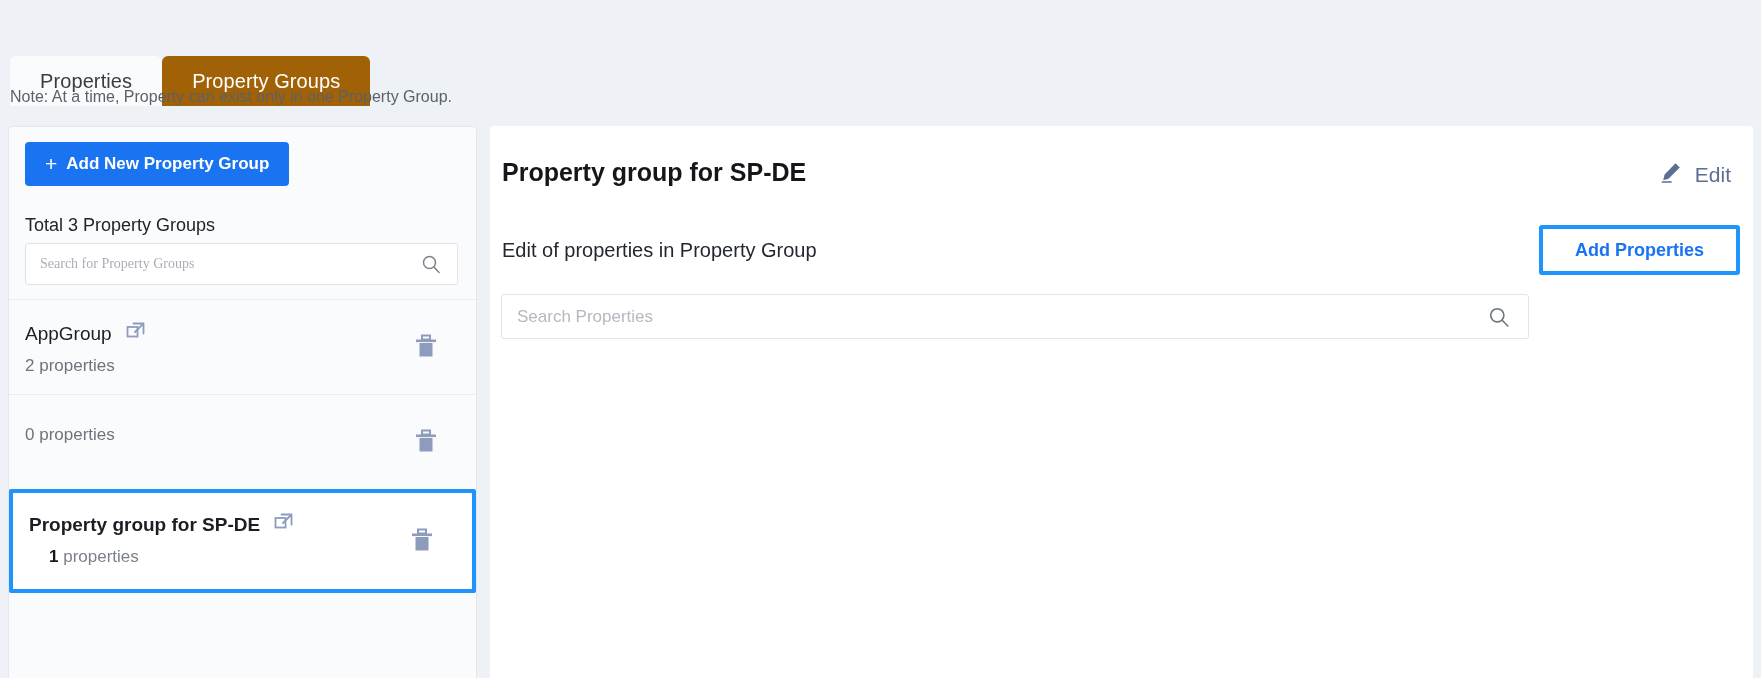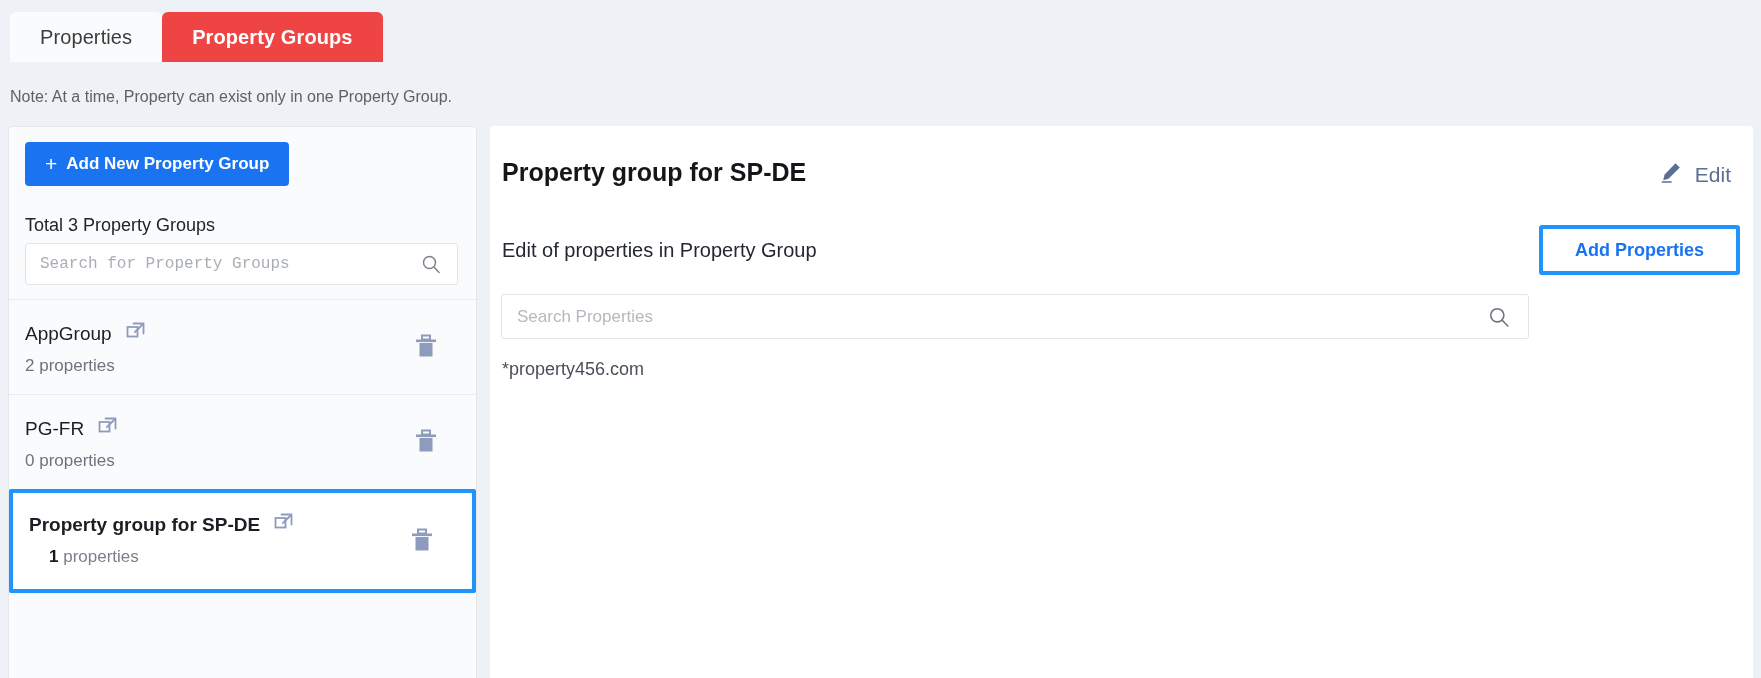--- a/index.html
+++ b/index.html
@@ -28,7 +28,7 @@
     background: #fafbfc; color: #3c3c3c;
   }
   .tab.active {
-    background: #ef4444; color: #ffffff; font-weight: bold;
+    background: #a16207; color: #ffffff; font-weight: normal; margin-top: 44px;
   }
 
   

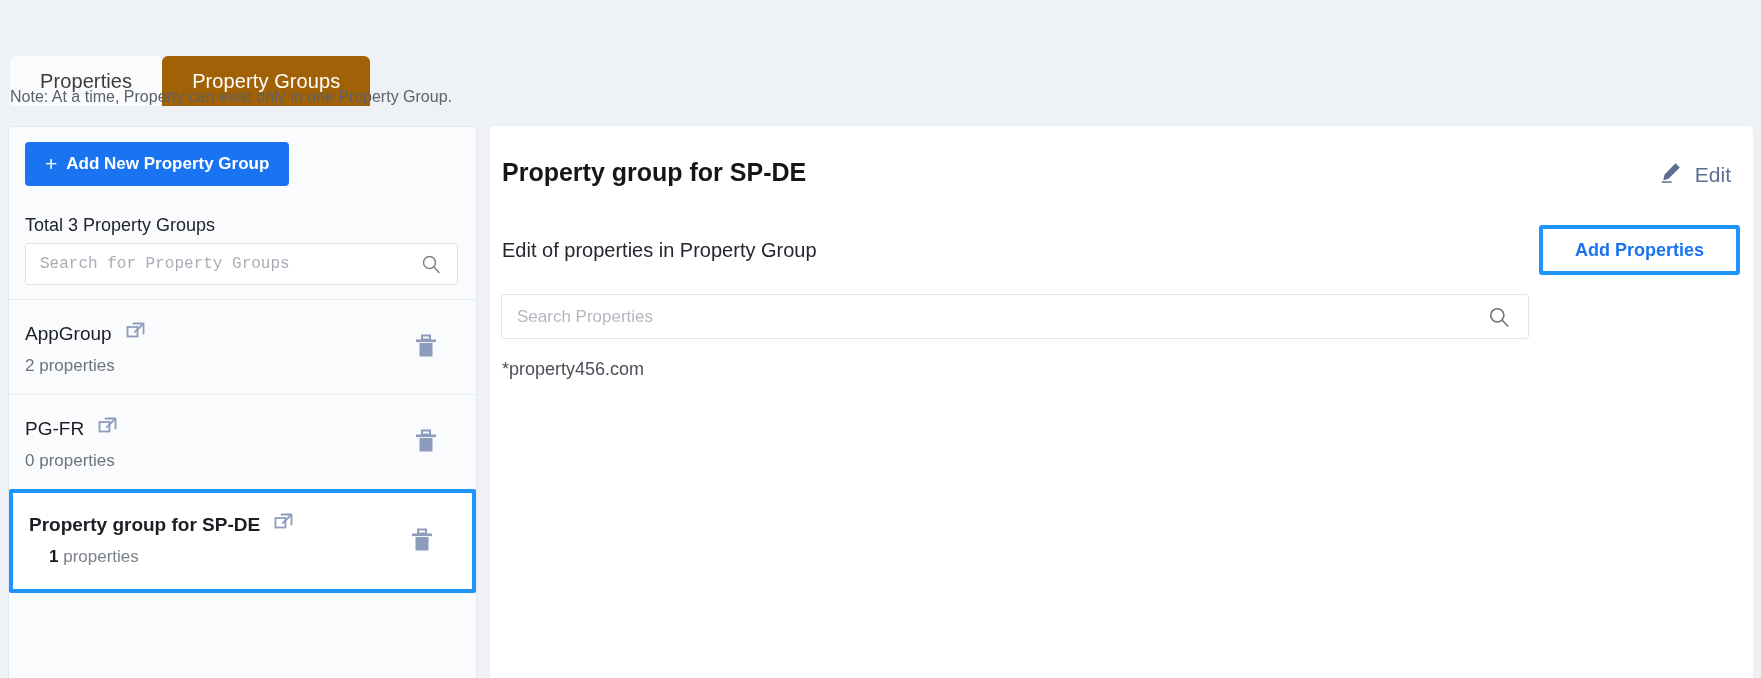--- a/index.html
+++ b/index.html
@@ -83,8 +83,8 @@
     flex: 1; height: 100%;
     border: none; outline: none; background: transparent;
     padding: 0 14px;
-    font-family: Liberation Mono, monospace;
-    font-size: 16px; color: #ef4444;
+    font-family: Liberation Serif, serif;
+    font-size: 14px; color: #ef4444;
   }
   .side-search input::placeholder { color: #a9aeb6; }
   .side-search .mag { margin-right: 16px; display: flex; }

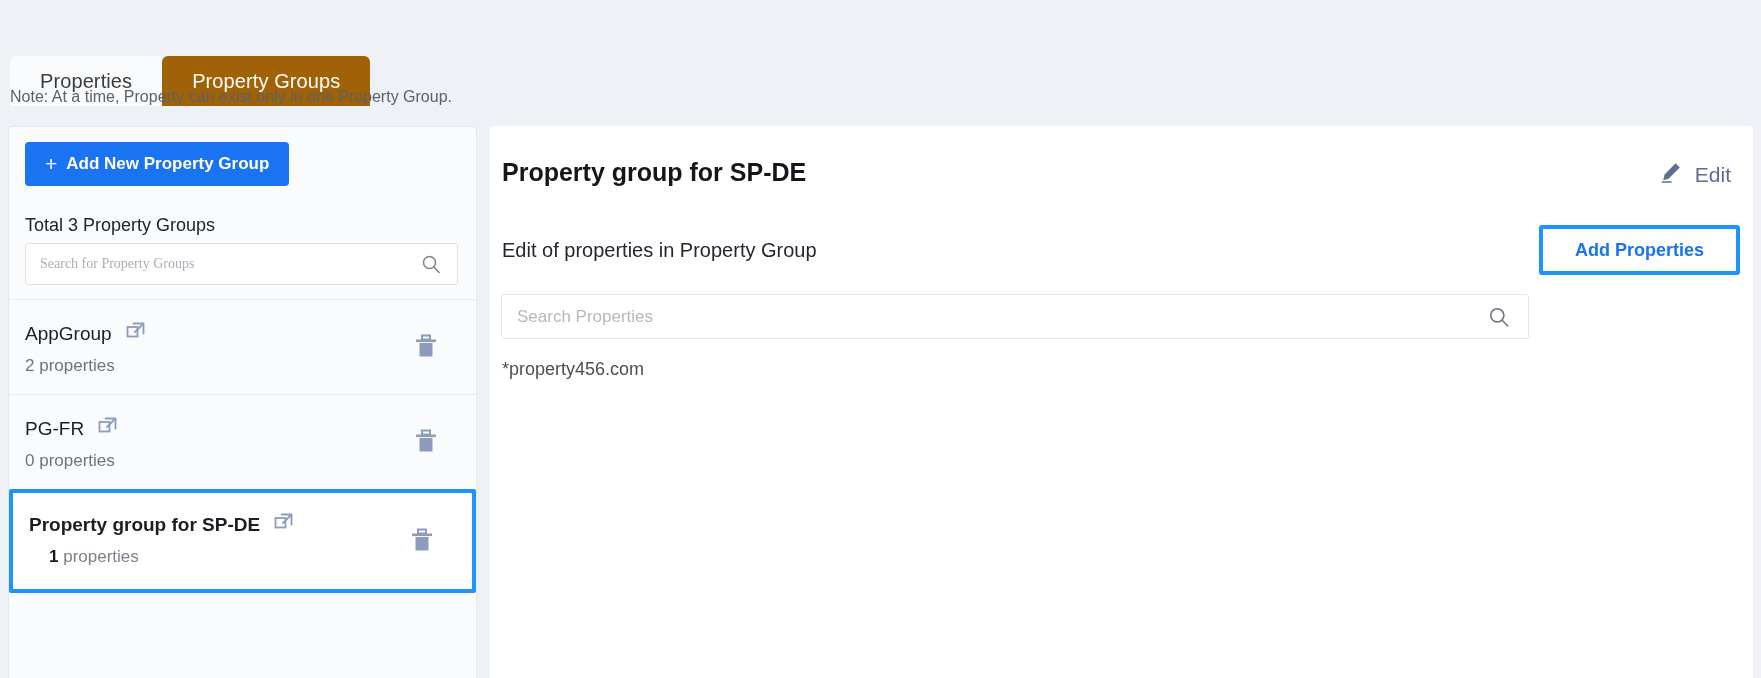--- a/index.html
+++ b/index.html
@@ -316,9 +316,6 @@
       </span>
     </div>
 
-    <div class="prop-list">
-      <div class="prop-item">*property456.com</div>
-    </div>
 
   </div>
 </div>

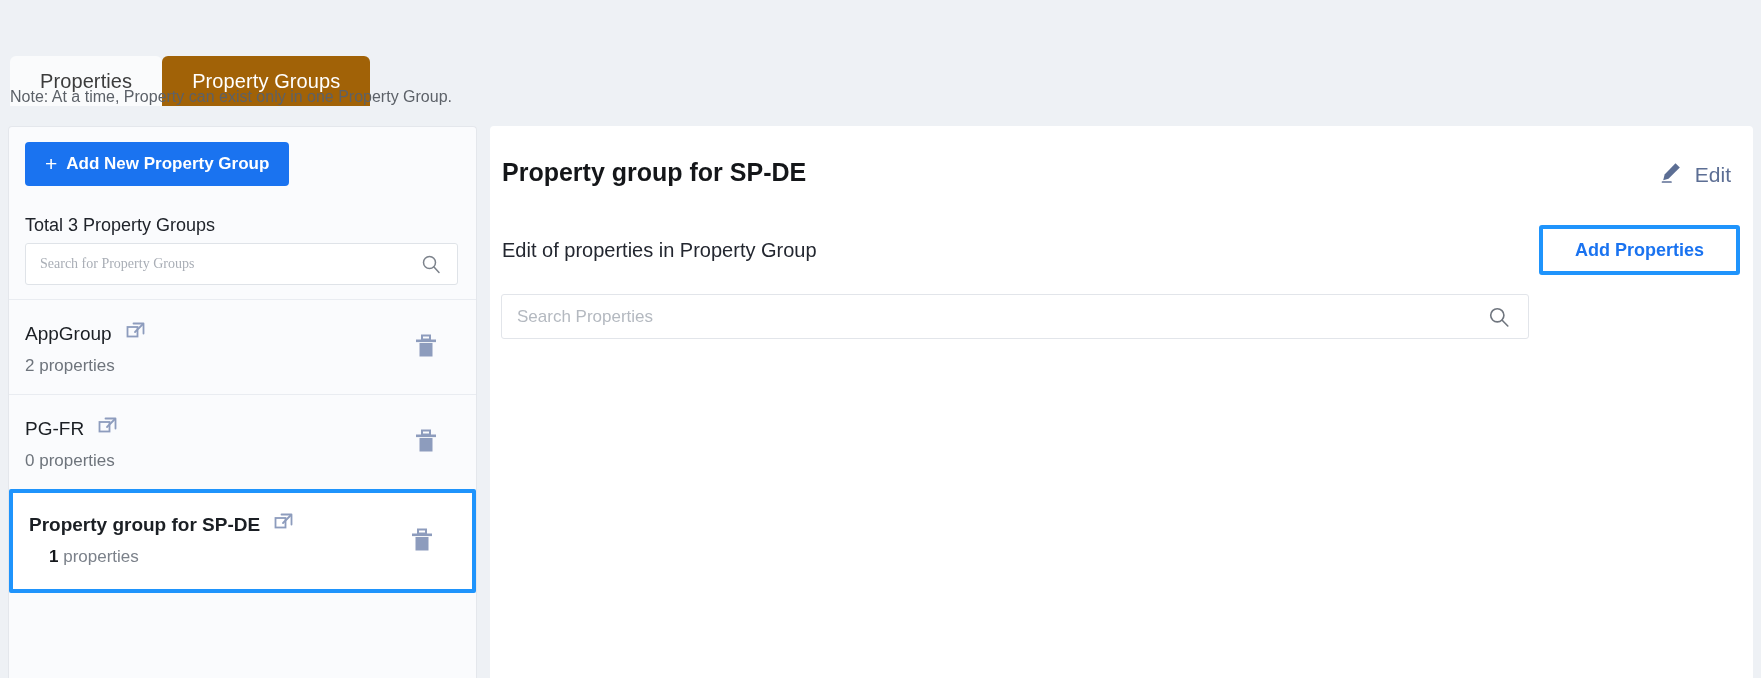--- a/index.html
+++ b/index.html
@@ -239,16 +239,6 @@
       </div>
 
       <div class="group-item">
-        <div class="gi-row">
-          <span class="gi-name">PG-FR</span>
-          <span>
-            <svg width="22" height="22" viewBox="0 0 22 22">
-              <rect x="1.5" y="8" width="10" height="9.5" fill="none" stroke="#8d9cbd" stroke-width="1.8"></rect>
-              <path d="M7.5 4.5 h10 v10" fill="none" stroke="#8d9cbd" stroke-width="1.8" stroke-linejoin="round" stroke-linecap="round"></path>
-              <line x1="9" y1="13" x2="17" y2="5" stroke="#8d9cbd" stroke-width="1.8" stroke-linecap="round"></line>
-            </svg>
-          </span>
-        </div>
         <div class="gi-count">0 properties</div>
         <span class="gi-trash">
           <svg width="24" height="26" viewBox="0 0 24 26">

